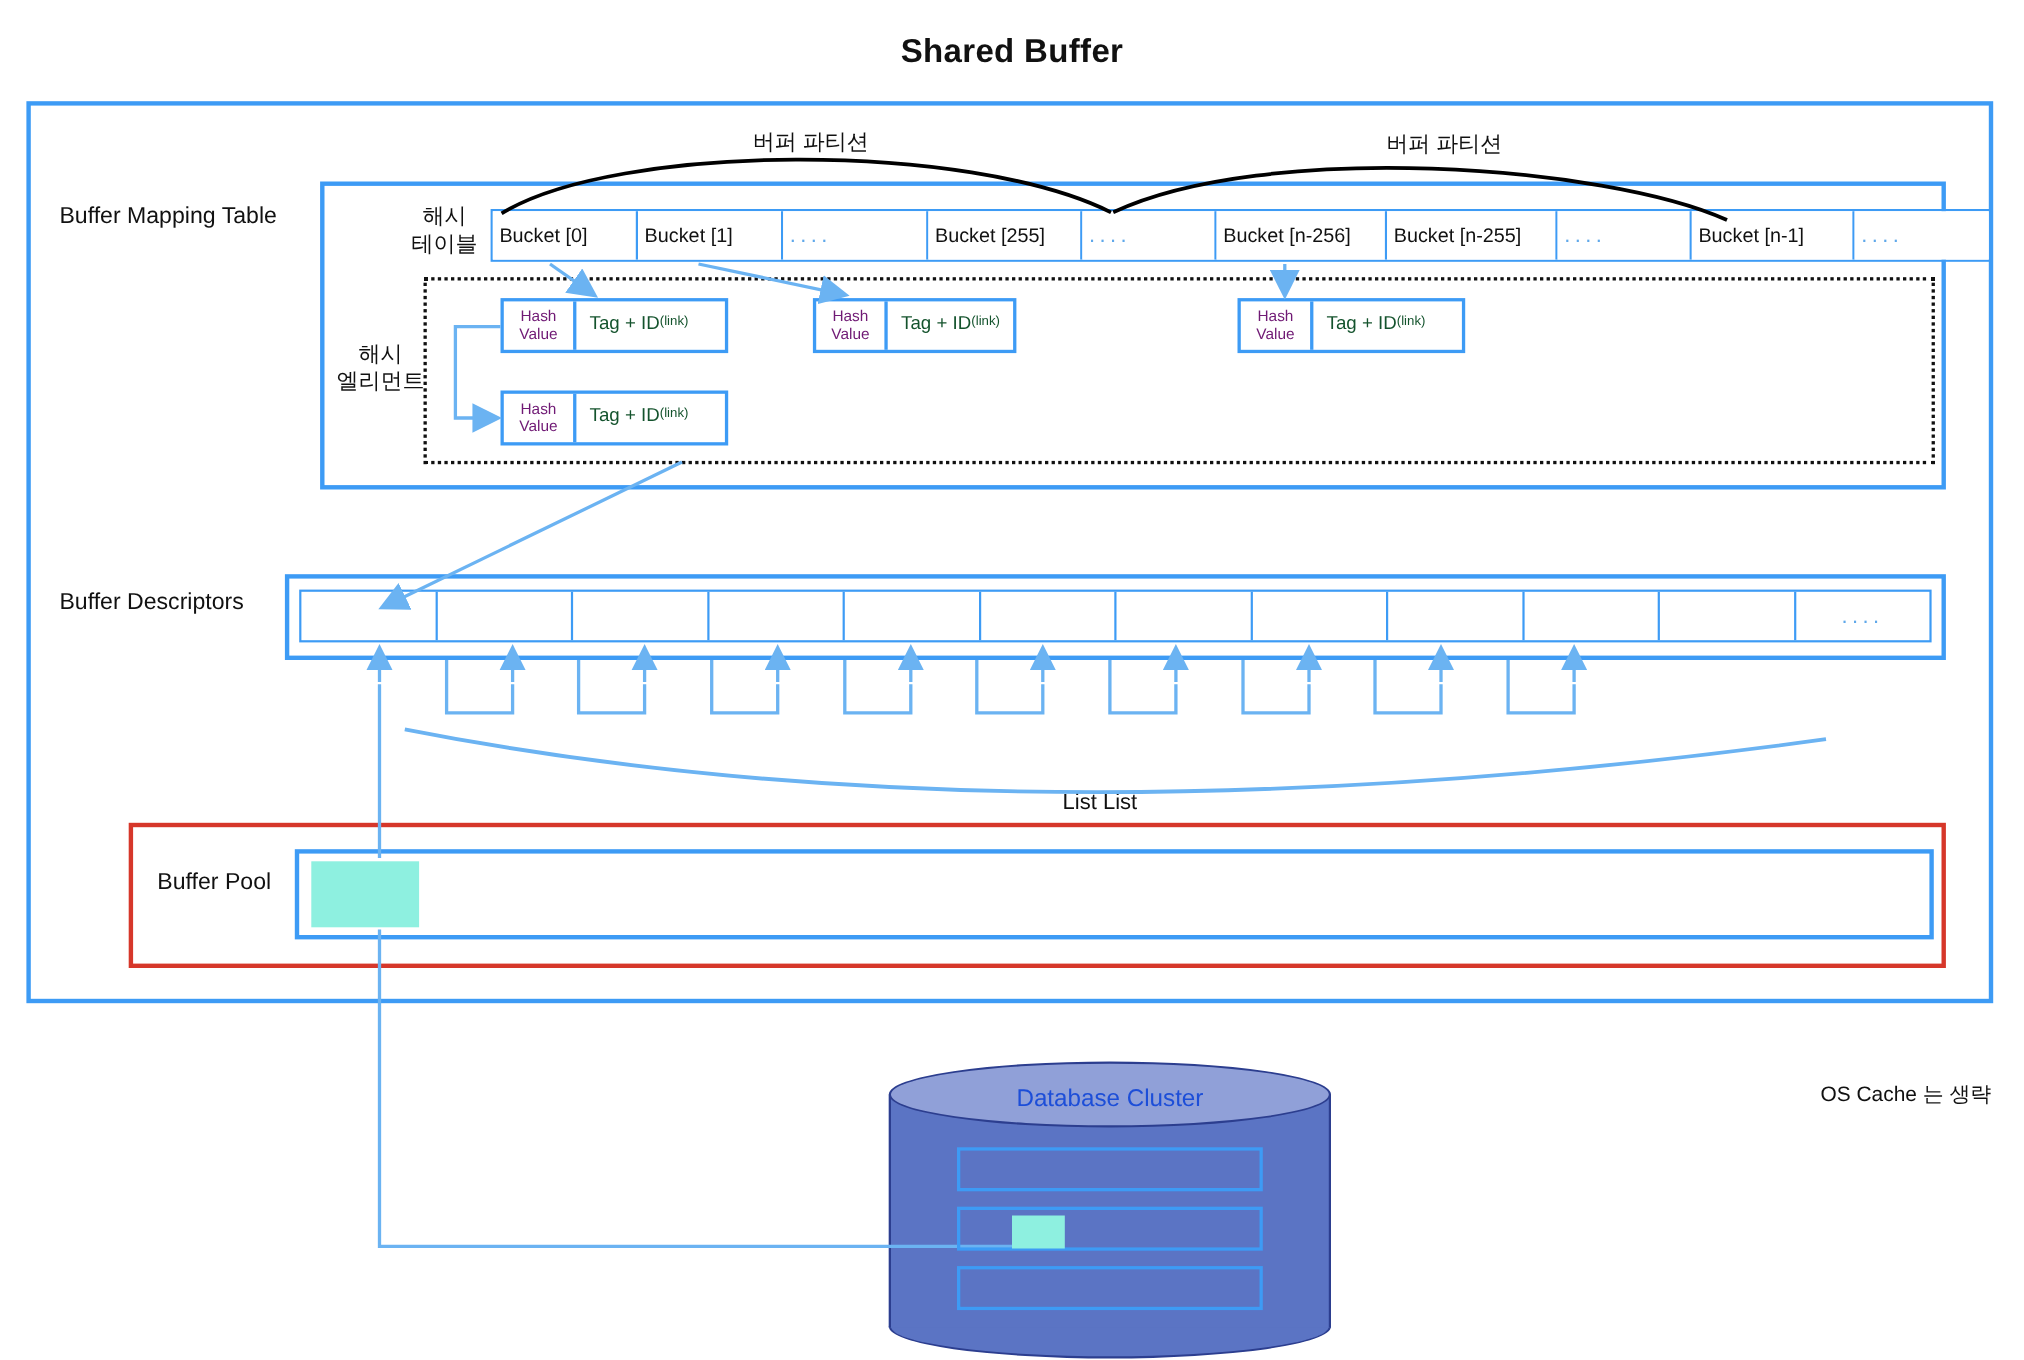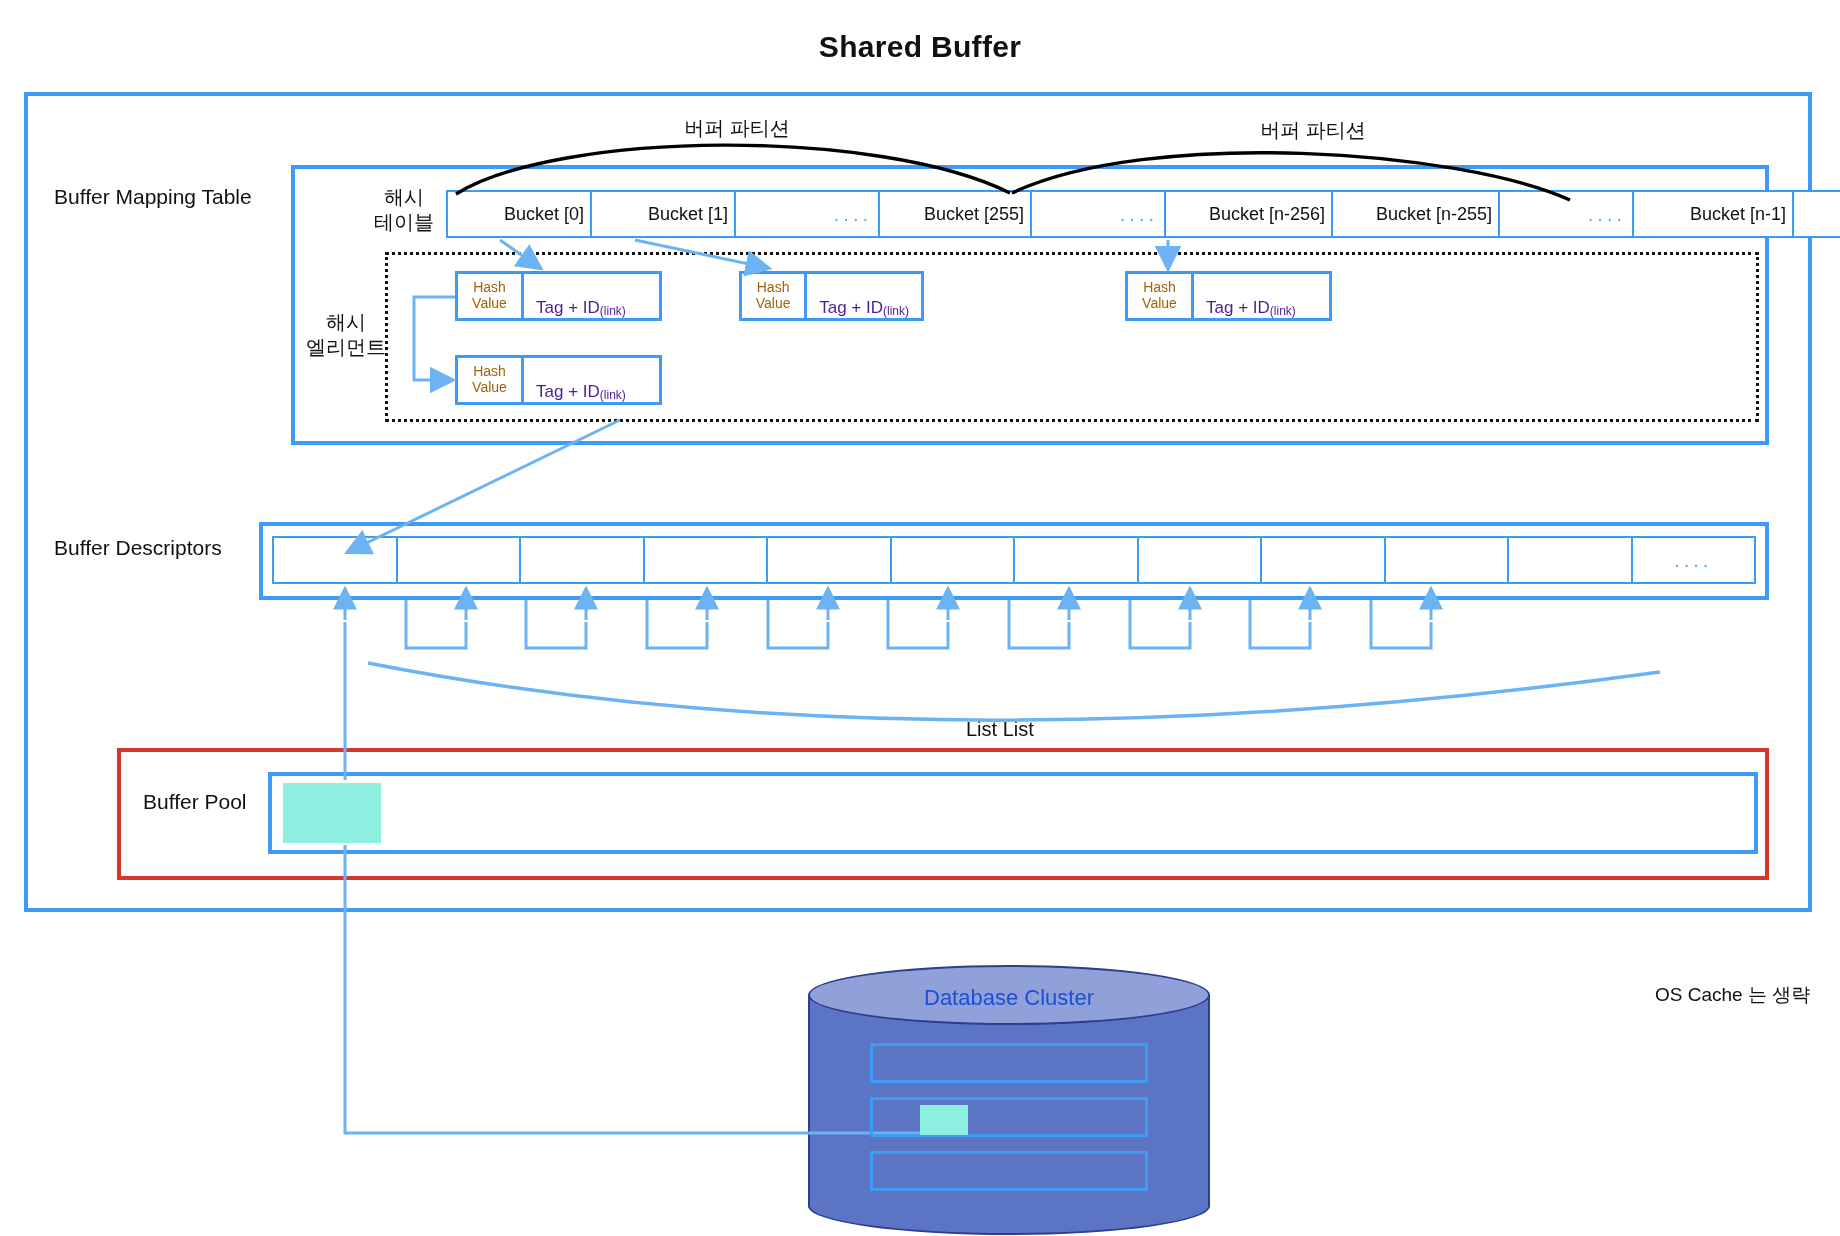--- a/index.html
+++ b/index.html
@@ -53,9 +53,9 @@
   }
   .bucket {
     border-right:2px solid #3d9bf5;
-    display:flex; align-items:center; justify-content:flex-end;
+    display:flex; align-items:center; justify-content:flex-start;
     font-size:18px; color:#111; background:#fff;
-    padding:0 6px; white-space:nowrap;margin-left:12px;
+    padding:0 6px; white-space:nowrap;
   }
   .bucket:last-child { border-right:none; }
   .bucket.dots { color:#5fa8ea; letter-spacing:4px; font-size:20px; }

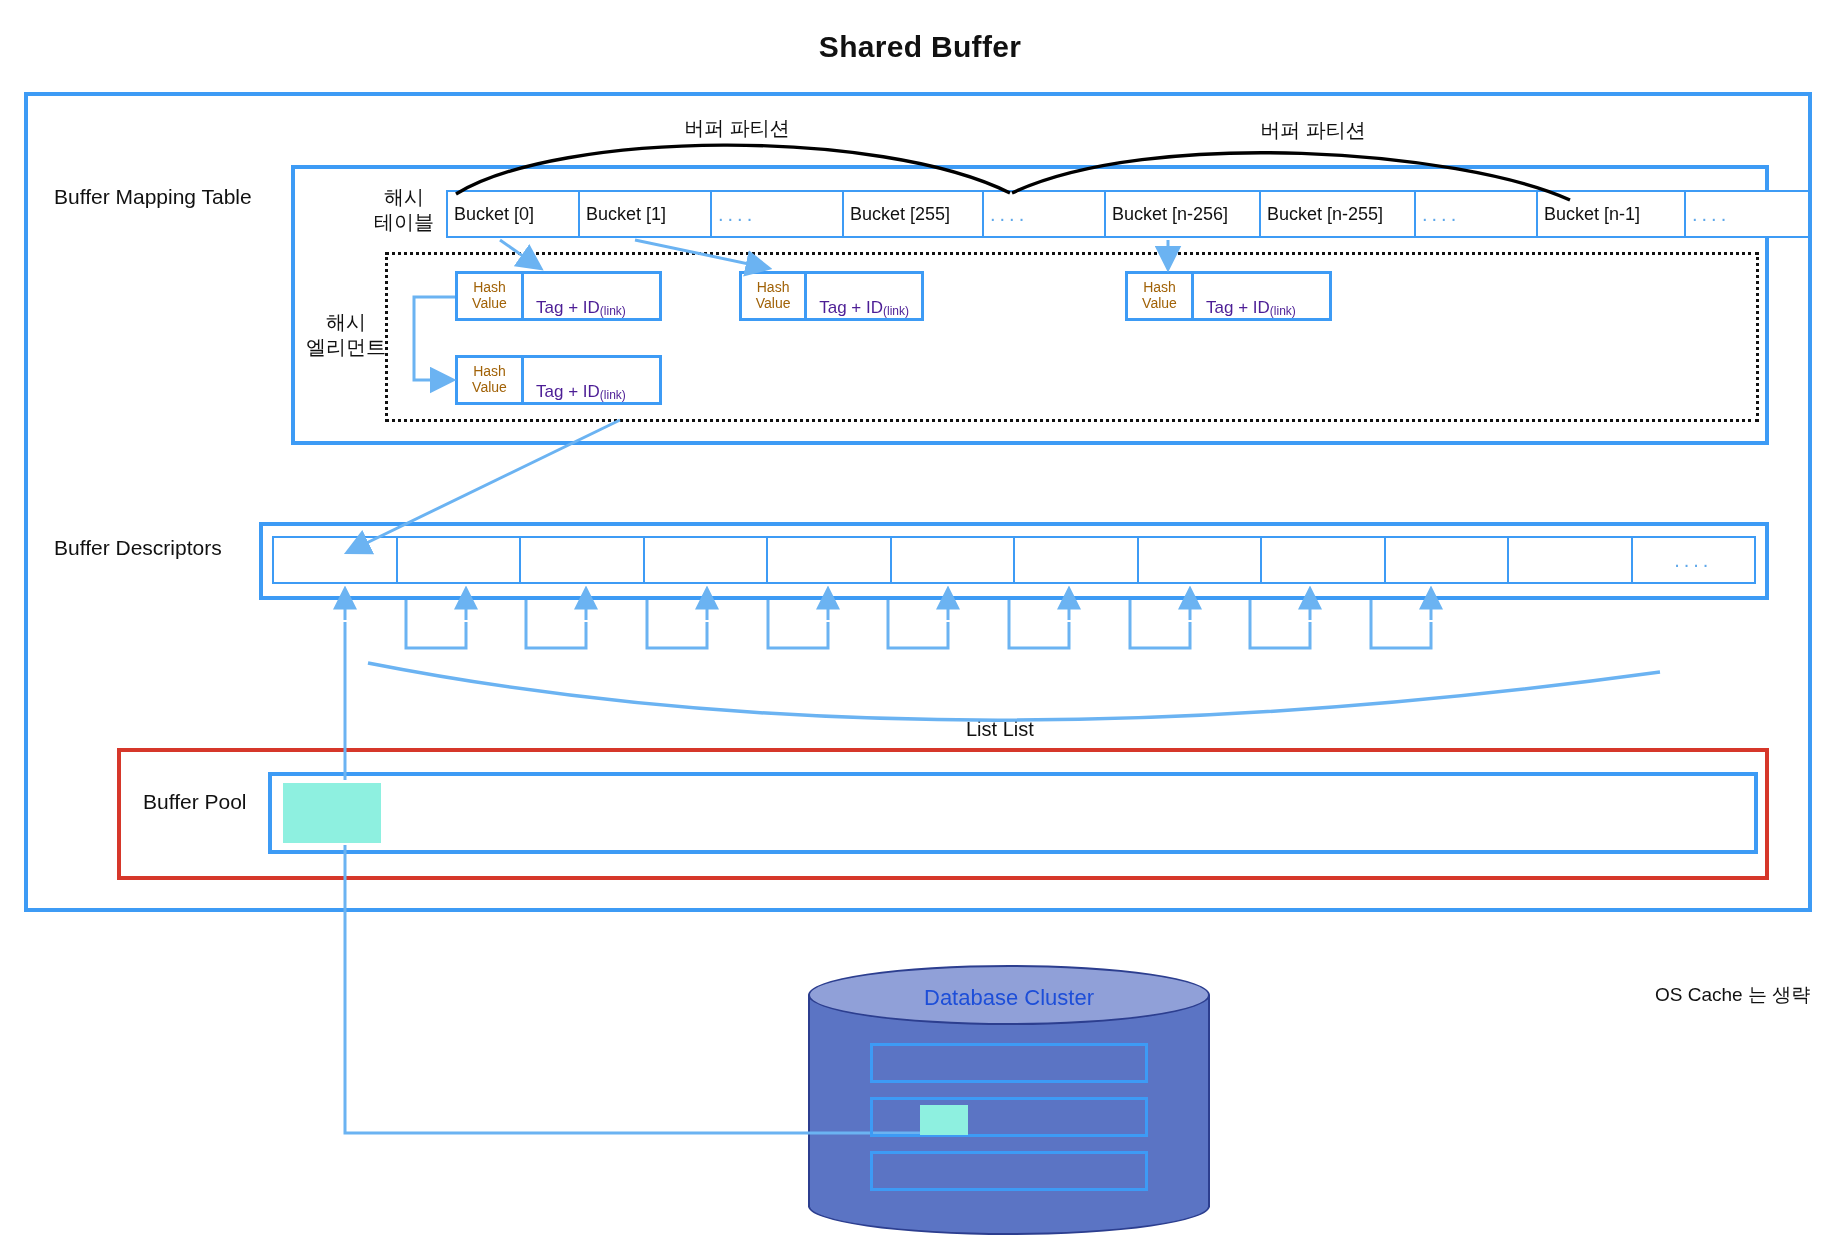--- a/index.html
+++ b/index.html
@@ -73,7 +73,7 @@
   .hv {
     width:66px; border-right:3px solid #3d9bf5;
     display:flex; align-items:center; justify-content:center;
-    font-size:14px; line-height:1.12; text-align:center; color:#a16207;
+    font-size:14px; line-height:1.12; text-align:center; color:#701a75;
   }
   .tag {
     display:flex; align-items:flex-end; justify-content:center;

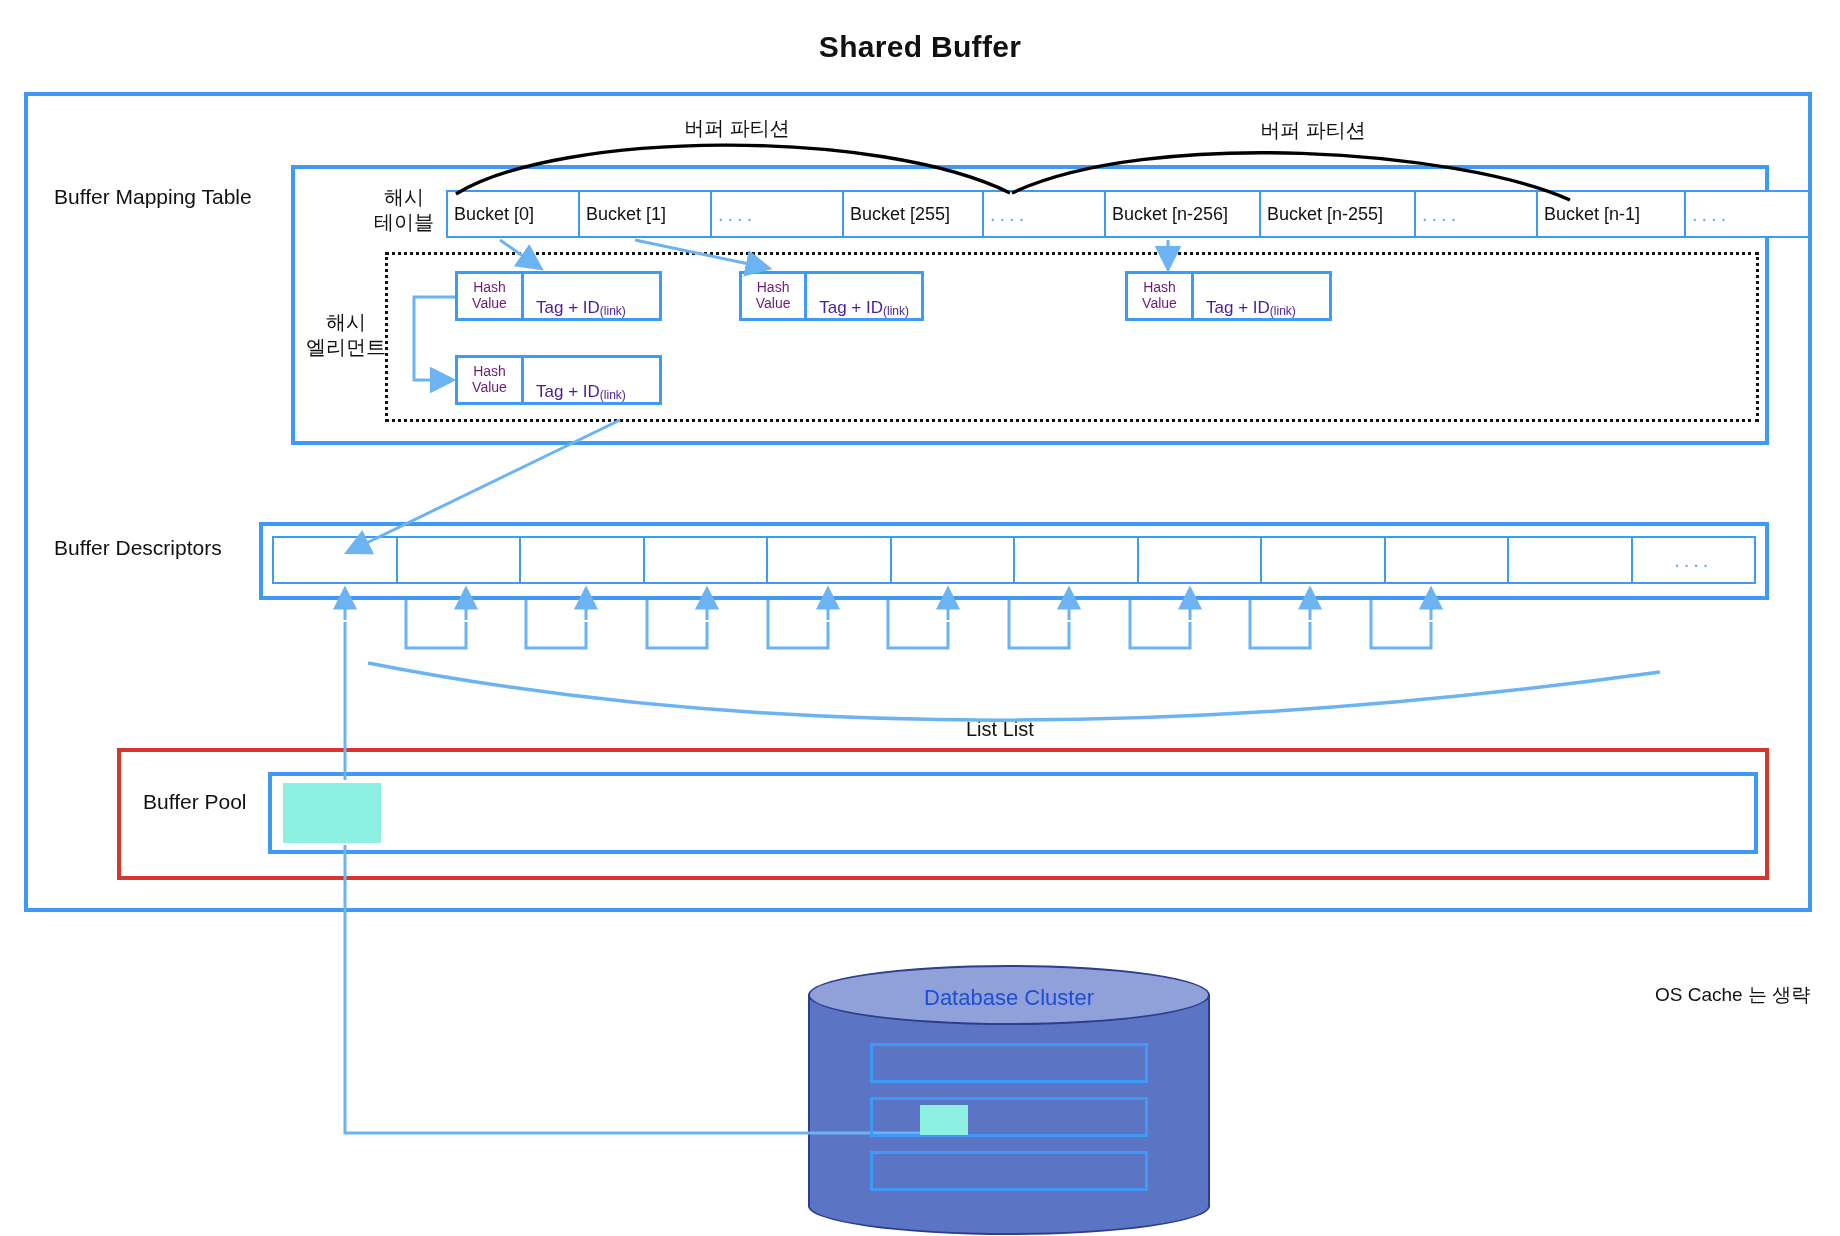--- a/index.html
+++ b/index.html
@@ -76,8 +76,8 @@
     font-size:14px; line-height:1.12; text-align:center; color:#701a75;
   }
   .tag {
-    display:flex; align-items:flex-end; justify-content:center;
-    font-size:17px; color:#4c1d95; padding:0 12px; white-space:nowrap;
+    display:flex; align-items:flex-start; justify-content:center;
+    font-size:17px; color:#14532d; padding:10px 12px; white-space:nowrap;
   }
   .tag sub { font-size:12px; vertical-align:baseline; }
   #he1 { left:455px; top:271px; width:207px; }

